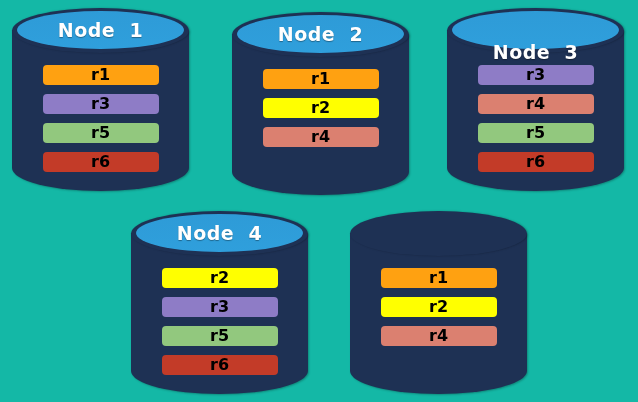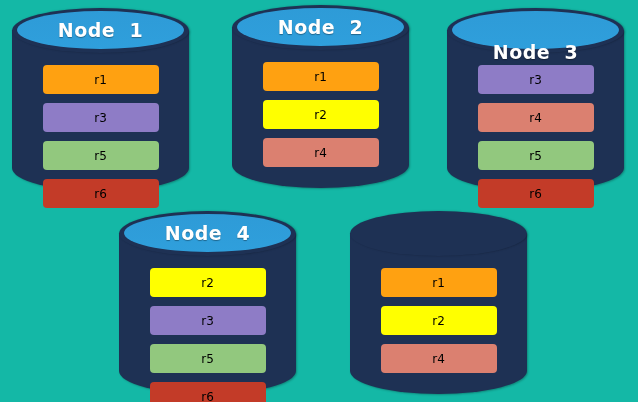--- a/index.html
+++ b/index.html
@@ -22,7 +22,7 @@
   }
   
   .cyl:nth-of-type(1) { left: 12px;  top: 8px; }
-  .cyl:nth-of-type(2) { left: 232px; top: 5px; }
+  .cyl:nth-of-type(2) { left: 232px; top: 12px; }
   .cyl:nth-of-type(3) { left: 447px; top: 8px; }
   .cyl:nth-of-type(4) { left: 119px; top: 211px; }
   .cyl:nth-of-type(5) { left: 350px; top: 211px; }

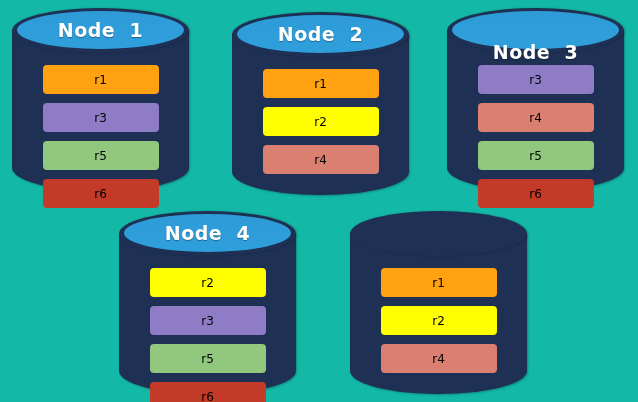--- a/index.html
+++ b/index.html
@@ -74,14 +74,14 @@
     gap: 9px;
   }
   .bar {
-    height: 29px;
+    height: 20px;
     border-radius: 4px;
     display: flex;
     align-items: center;
     justify-content: center;
     color: #000000;
-    font-size: 12px;
-    font-weight: normal;
+    font-size: 16px;
+    font-weight: bold;
     line-height: 14px;
   }
 </style>

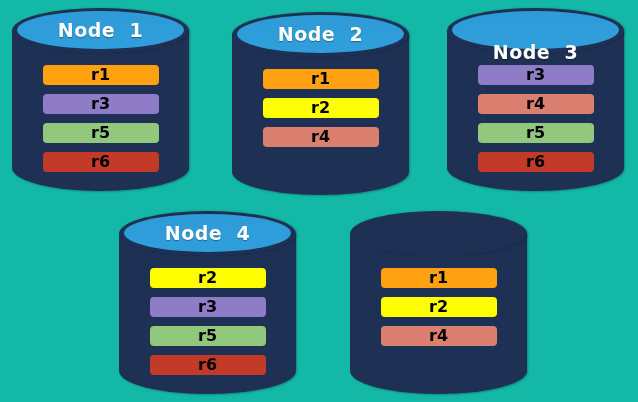--- a/index.html
+++ b/index.html
@@ -24,7 +24,7 @@
   .cyl:nth-of-type(1) { left: 12px;  top: 8px; }
   .cyl:nth-of-type(2) { left: 232px; top: 12px; }
   .cyl:nth-of-type(3) { left: 447px; top: 8px; }
-  .cyl:nth-of-type(4) { left: 119px; top: 211px; }
+  .cyl:nth-of-type(4) { left: 131px; top: 211px; }
   .cyl:nth-of-type(5) { left: 350px; top: 211px; }
 
   .cyl-body {

